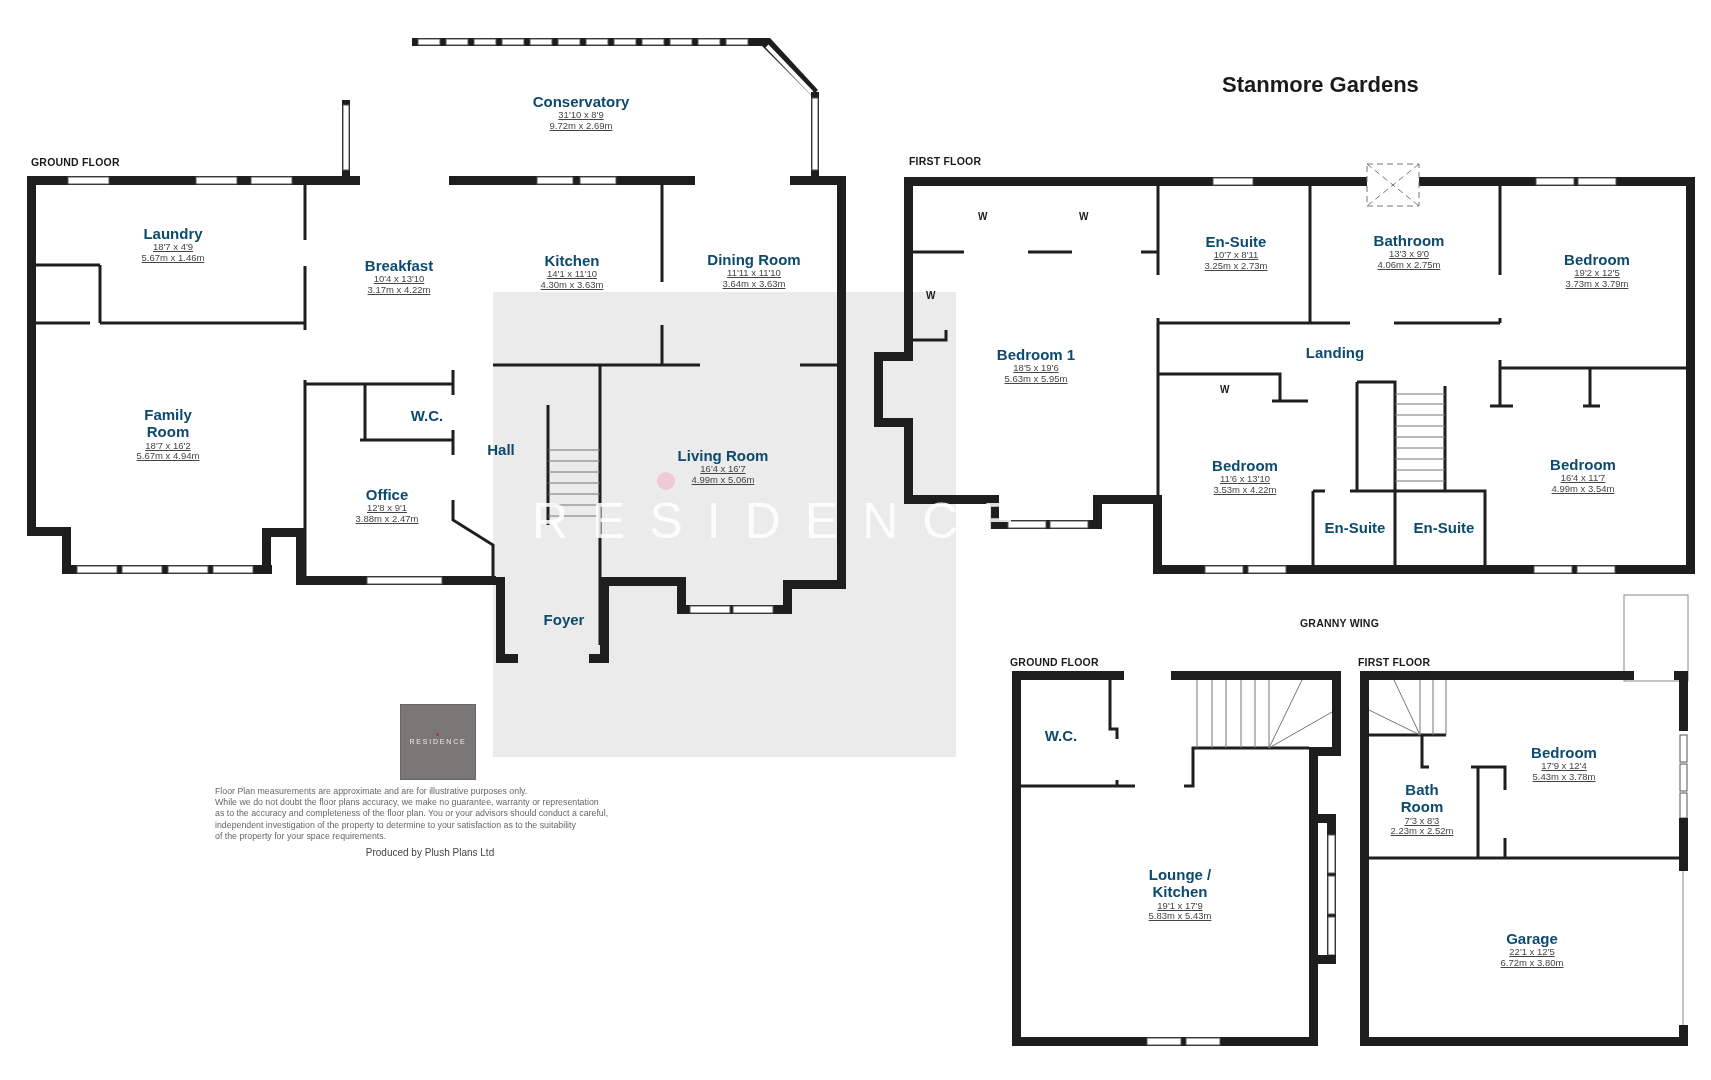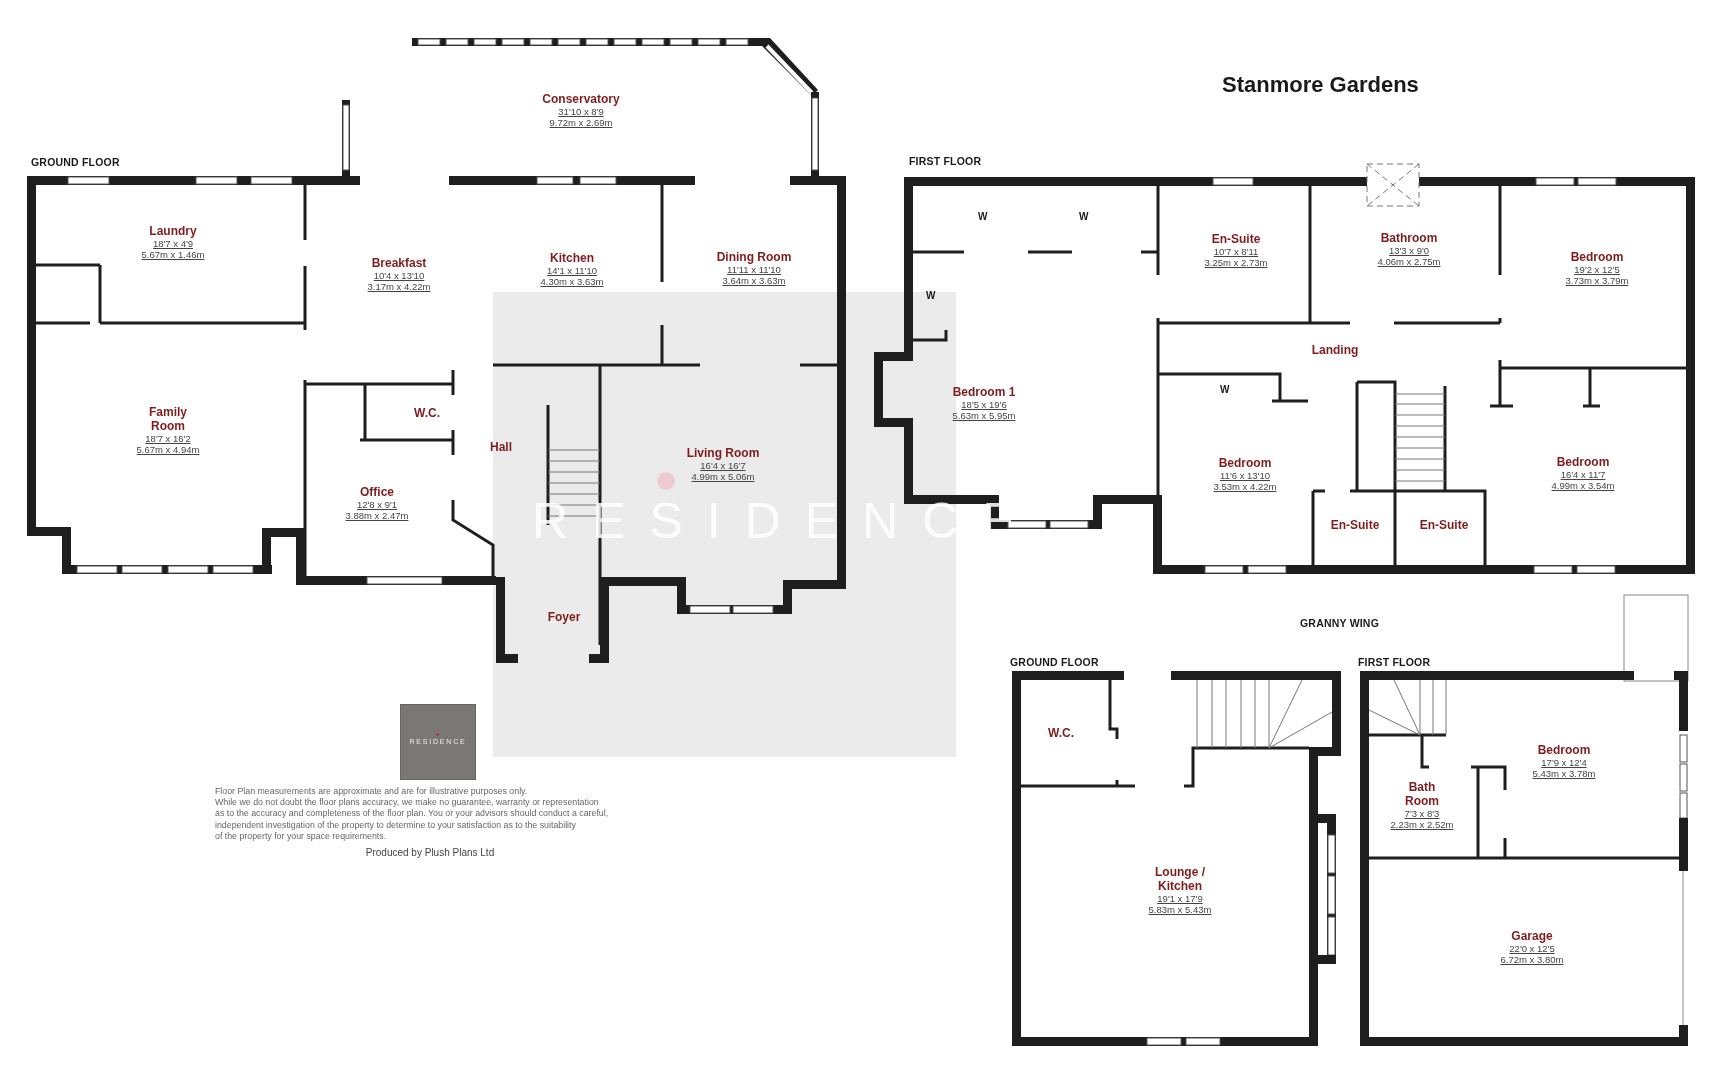--- a/index.html
+++ b/index.html
@@ -8,7 +8,7 @@
   .title { position:absolute; font-weight:bold; font-size:22px; color:#1a1a1a; }
   .floor-label { position:absolute; font-weight:bold; font-size:10.5px; letter-spacing:0.2px; color:#1a1a1a; }
   .room { position:absolute; text-align:center; transform:translateX(-50%); line-height:1.15; white-space:nowrap; }
-  .room .name { font-weight:bold; font-size:12px; color:#7f1d1d; display:block; }
+  .room .name { font-weight:bold; font-size:15px; color:#0c4a6e; display:block; }
   .room .imp, .room .met { font-size:9.5px; color:#444; display:block;text-decoration:underline; }
   .w-label { position:absolute; font-weight:bold; font-size:10px; color:#1a1a1a; }
   .watermark-box { position:absolute; left:493px; top:292px; width:463px; height:465px; background:rgba(215,215,215,0.5); }

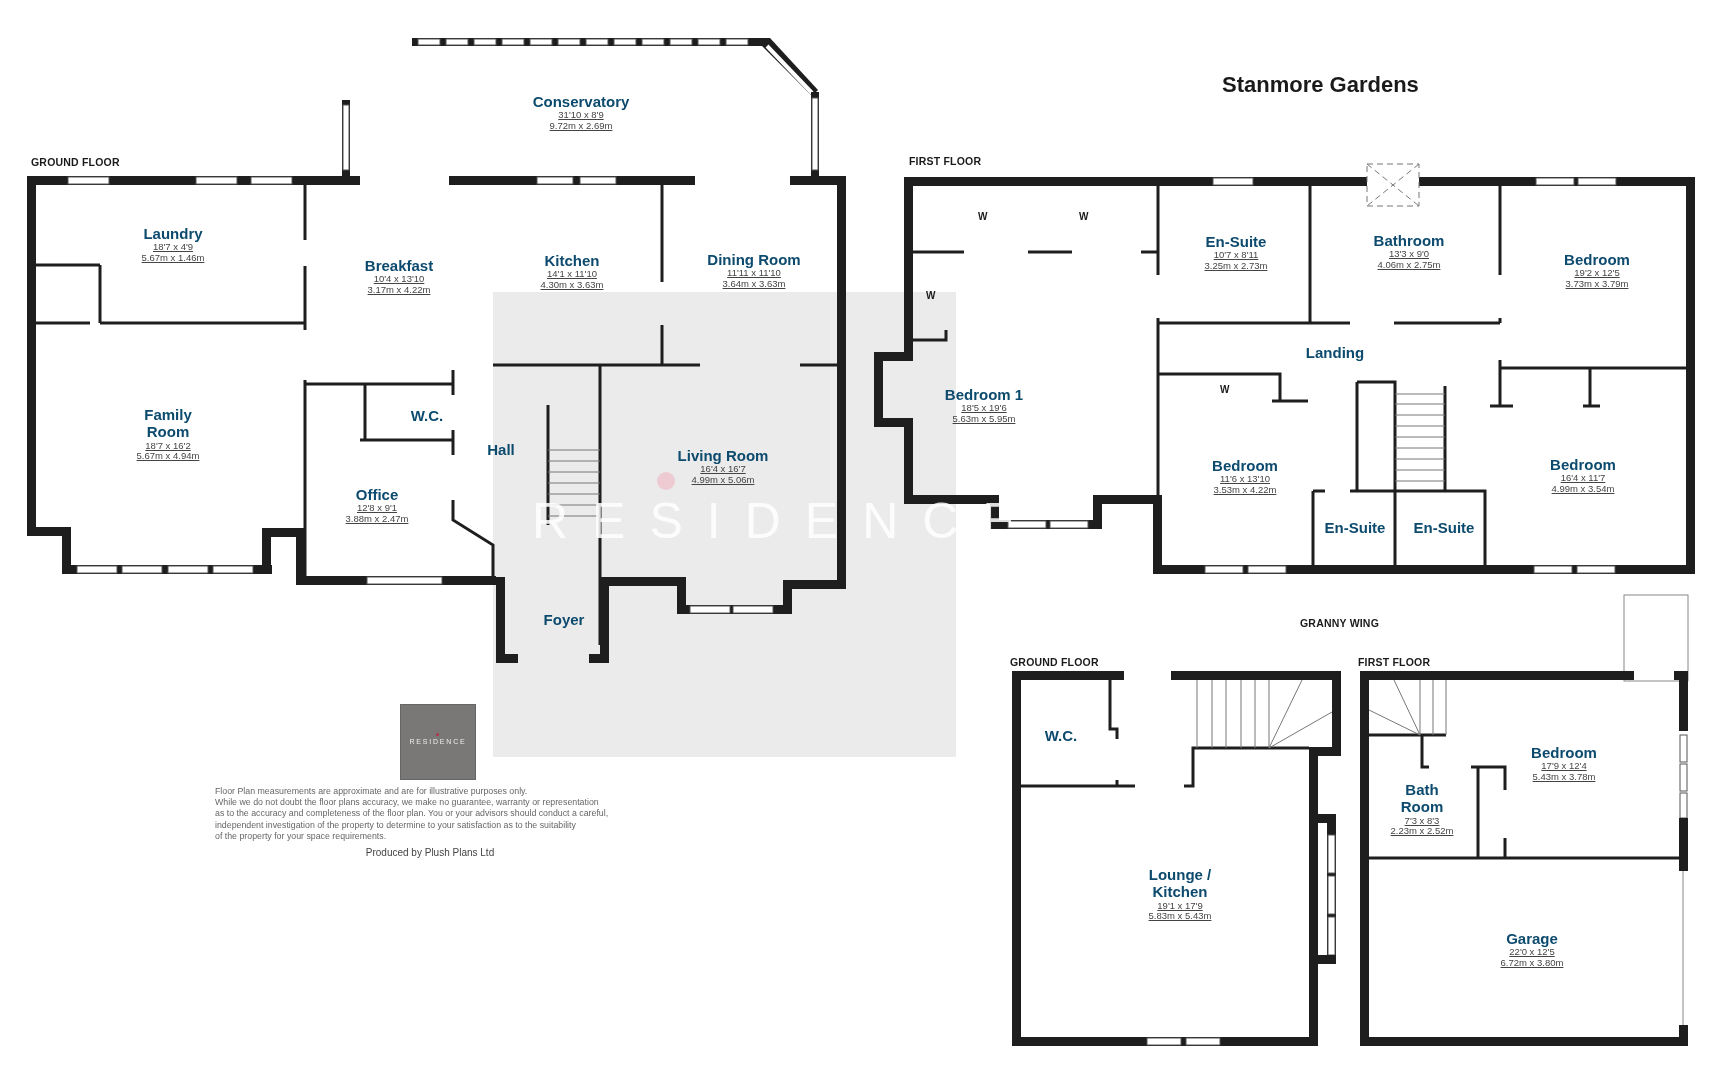--- a/index.html
+++ b/index.html
@@ -260,7 +260,7 @@
   <span class="imp">19'2 x 12'5</span>
   <span class="met">3.73m x 3.79m</span>
 </div>
-<div class="room" style="left:984px; top:346px;margin-top:40px;">
+<div class="room" style="left:1036px; top:346px;">
   <span class="name">Bedroom 1</span>
   <span class="imp">18'5 x 19'6</span>
   <span class="met">5.63m x 5.95m</span>

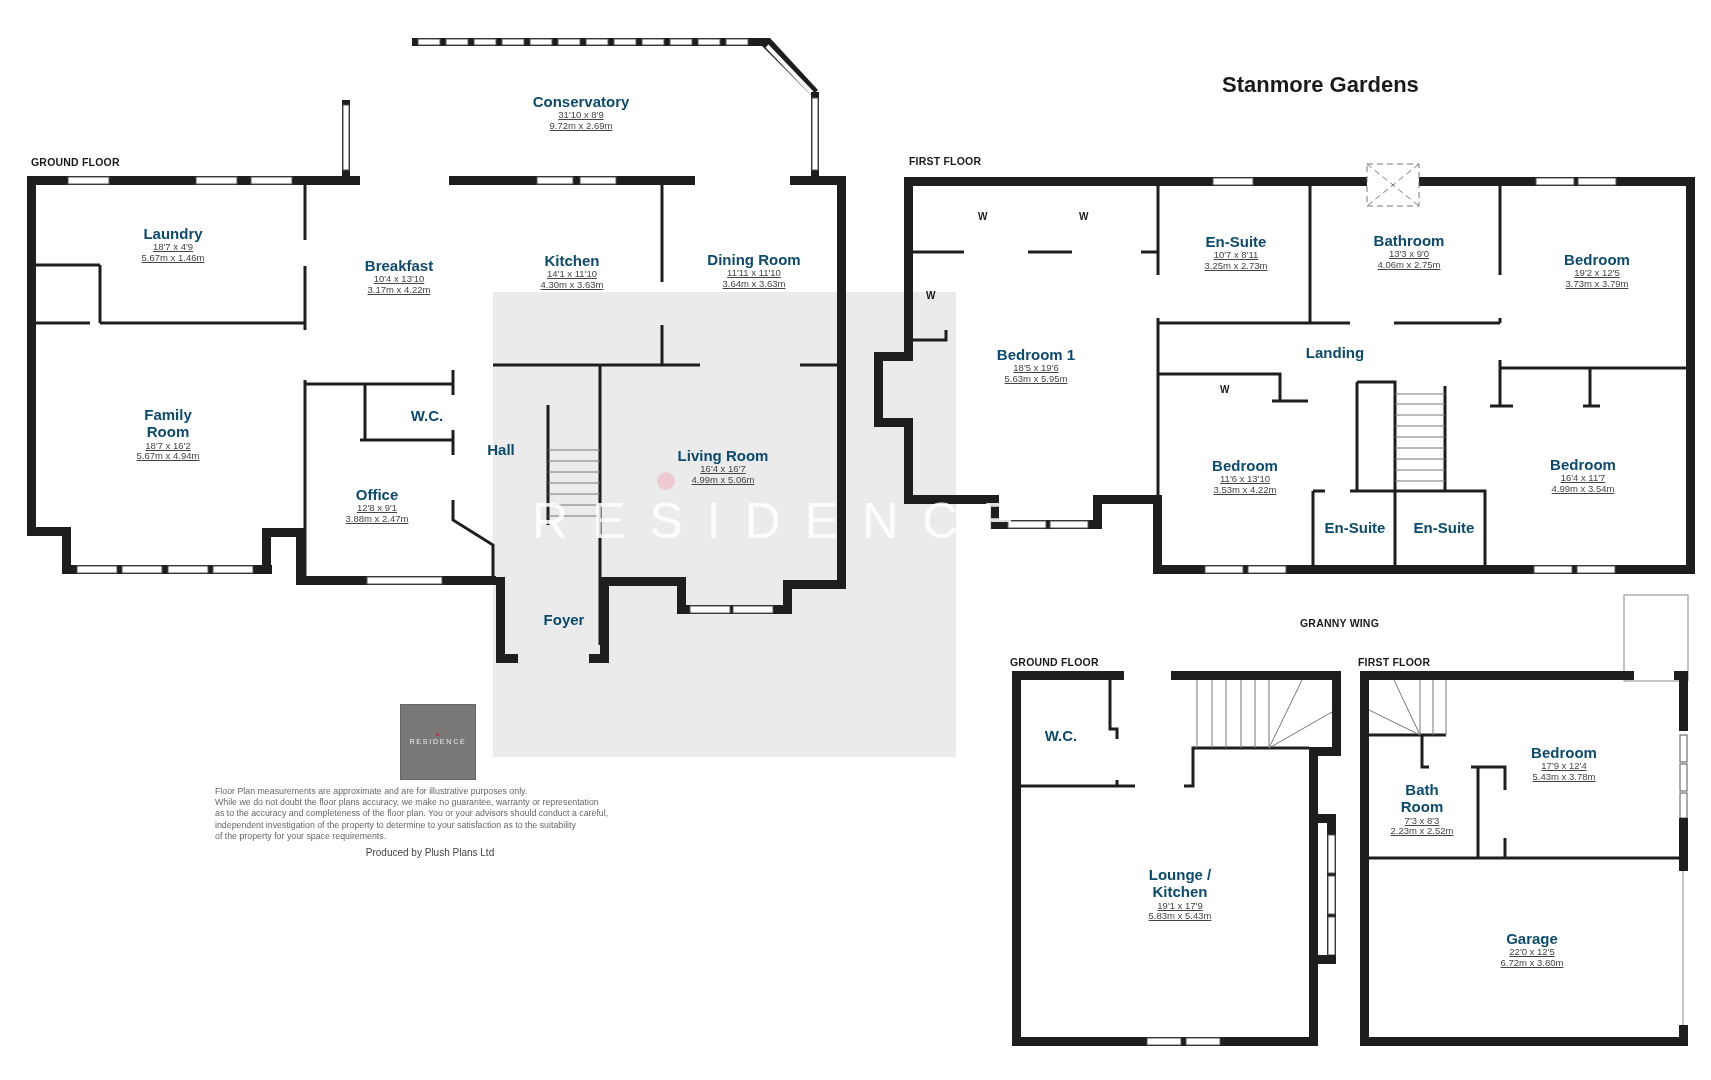--- a/index.html
+++ b/index.html
@@ -226,7 +226,7 @@
 <div class="room" style="left:501px; top:441px;">
   <span class="name">Hall</span>
 </div>
-<div class="room" style="left:377px; top:486px;">
+<div class="room" style="left:387px; top:486px;">
   <span class="name">Office</span>
   <span class="imp">12'8 x 9'1</span>
   <span class="met">3.88m x 2.47m</span>

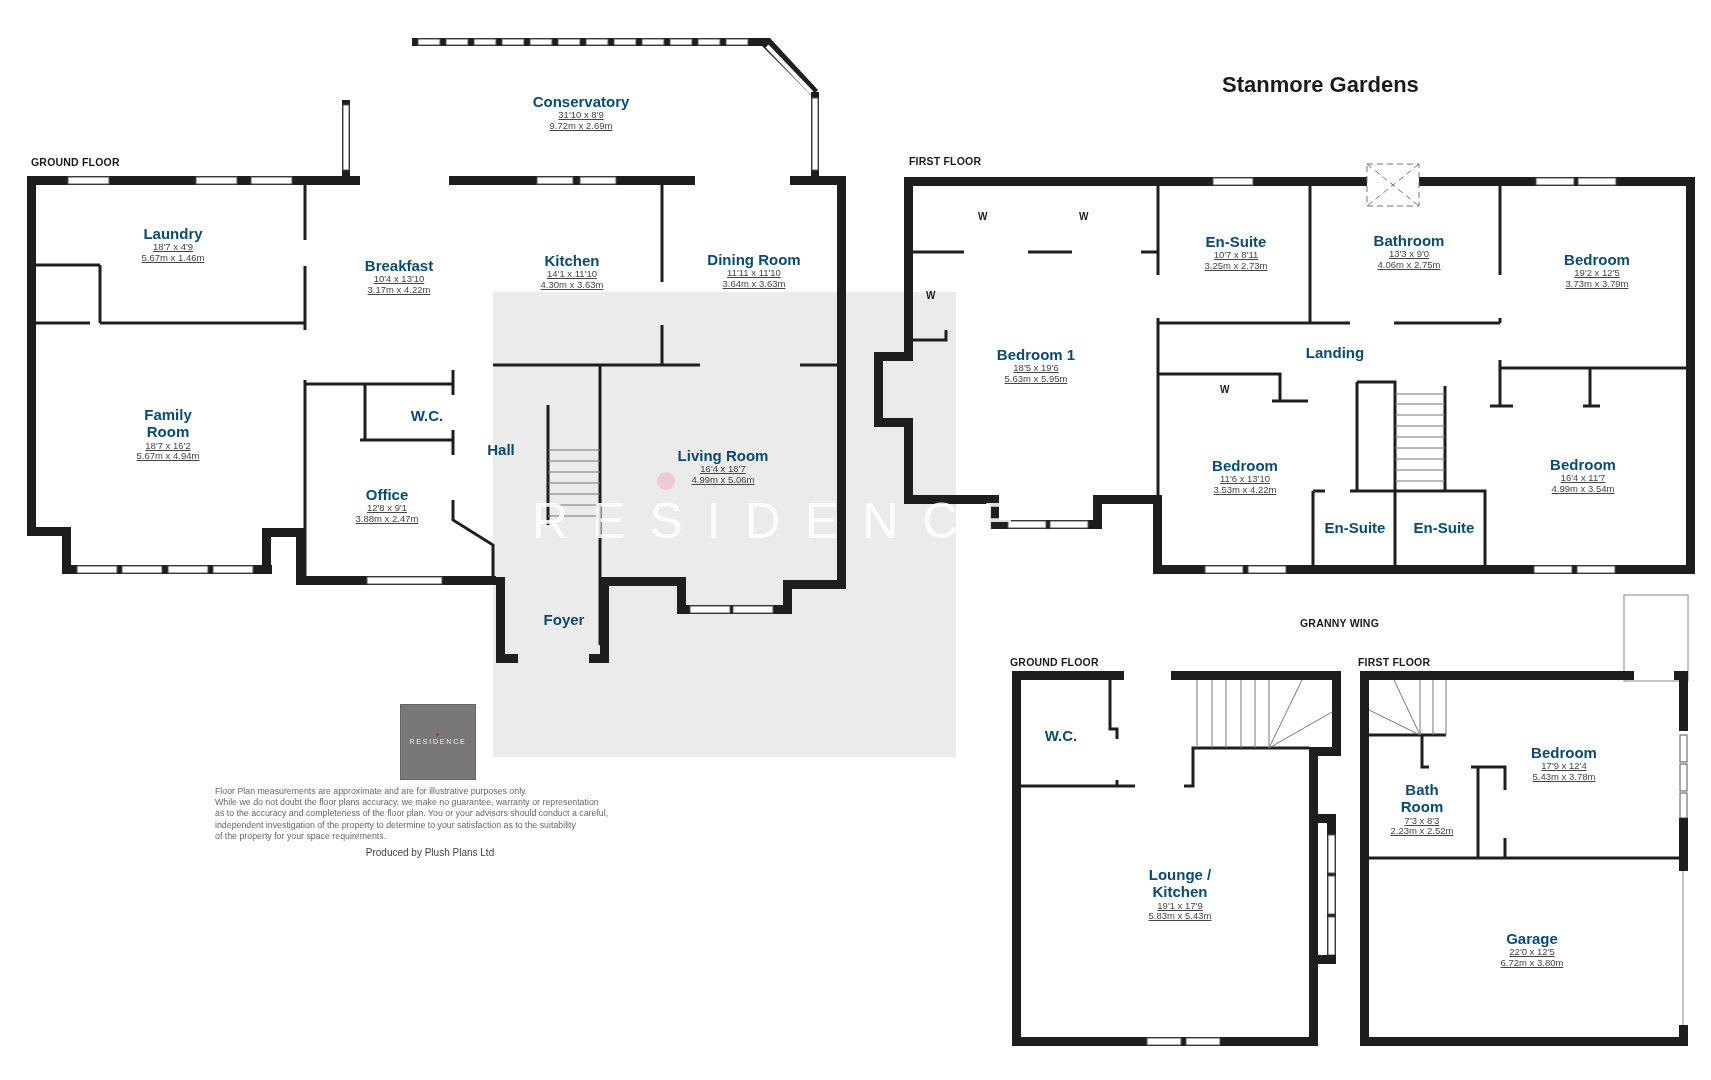--- a/index.html
+++ b/index.html
@@ -308,7 +308,7 @@
 </div>
 <div class="room" style="left:1532px; top:930px;">
   <span class="name">Garage</span>
-  <span class="imp">22'0 x 12'5</span>
+  <span class="imp">22'1 x 12'5</span>
   <span class="met">6.72m x 3.80m</span>
 </div>
 

